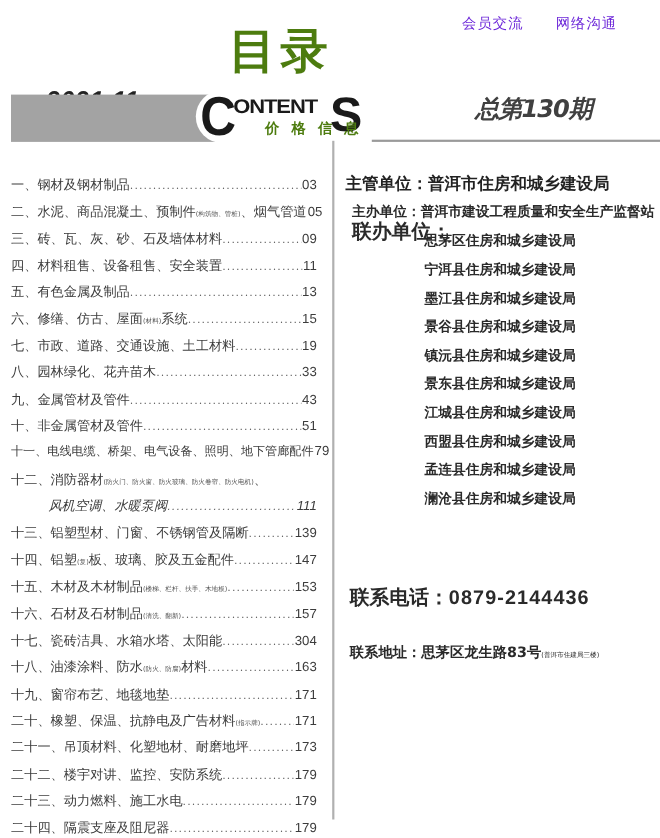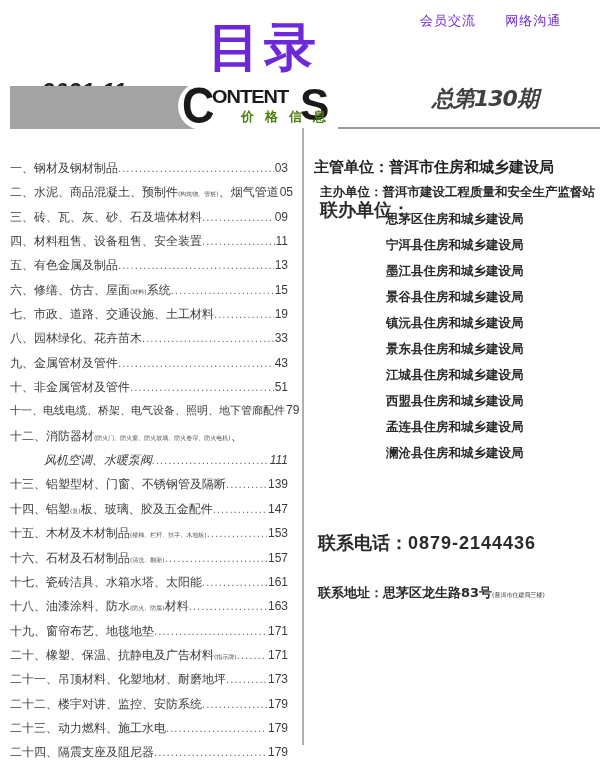--- a/index.html
+++ b/index.html
@@ -13,7 +13,7 @@
   .tagline { left: 420px; top: 12px; font-size: 13px; color: #6d28d9; letter-spacing: 1px; word-spacing: 10px; }
   .tagline span { margin-right: 14px; }
   .date { left: 42px; top: 50px; font-family: "Liberation Sans", sans-serif; font-weight: bold; font-style: italic; font-size: 22px; color: #222; letter-spacing: 1px; margin-top: 28px; }
-  .big-title { left: 208px; top: 2px; font-size: 52px; font-weight: bold; color: #6d28d9; letter-spacing: 4px; line-height: 90px; }
+  .big-title { left: 208px; top: 2px; font-size: 43px; font-weight: bold; color: #4d7c0f; letter-spacing: 4px; line-height: 90px; }
   .gray-bar { left: 10px; top: 86px; width: 195px; height: 43px; background: #a3a3a3; }
   .rule-right { left: 330px; top: 127px; width: 270px; height: 2px; background: #9a9a9a; }
   .logo { left: 178px; top: 82px; width: 160px; height: 48px; background: #fff; border-radius: 24px 0 0 24px; }

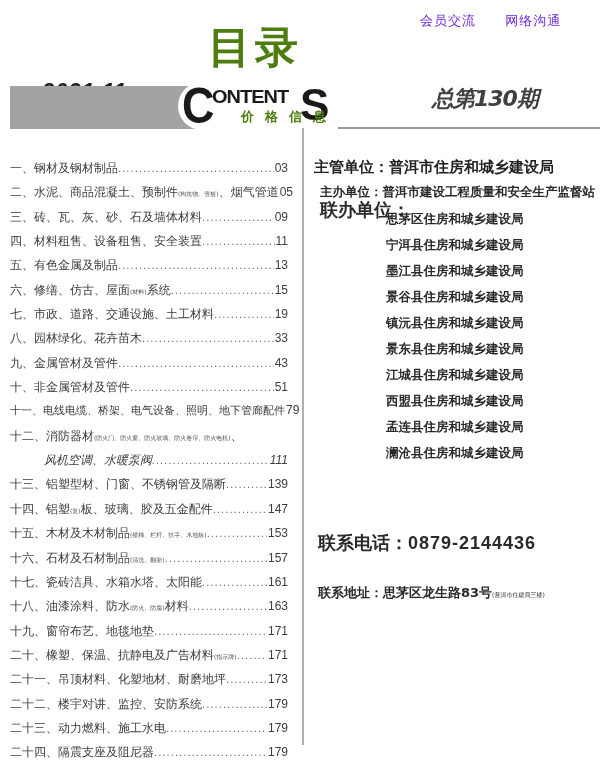--- a/index.html
+++ b/index.html
@@ -182,7 +182,7 @@
       <span class="num">十七、</span>
       <span class="title">瓷砖洁具、水箱水塔、太阳能</span>
       <span class="dots"></span>
-      <span class="page">161</span>
+      <span class="page">304</span>
     </div>
   <div class="toc-row">
       <span class="num">十八、</span>

